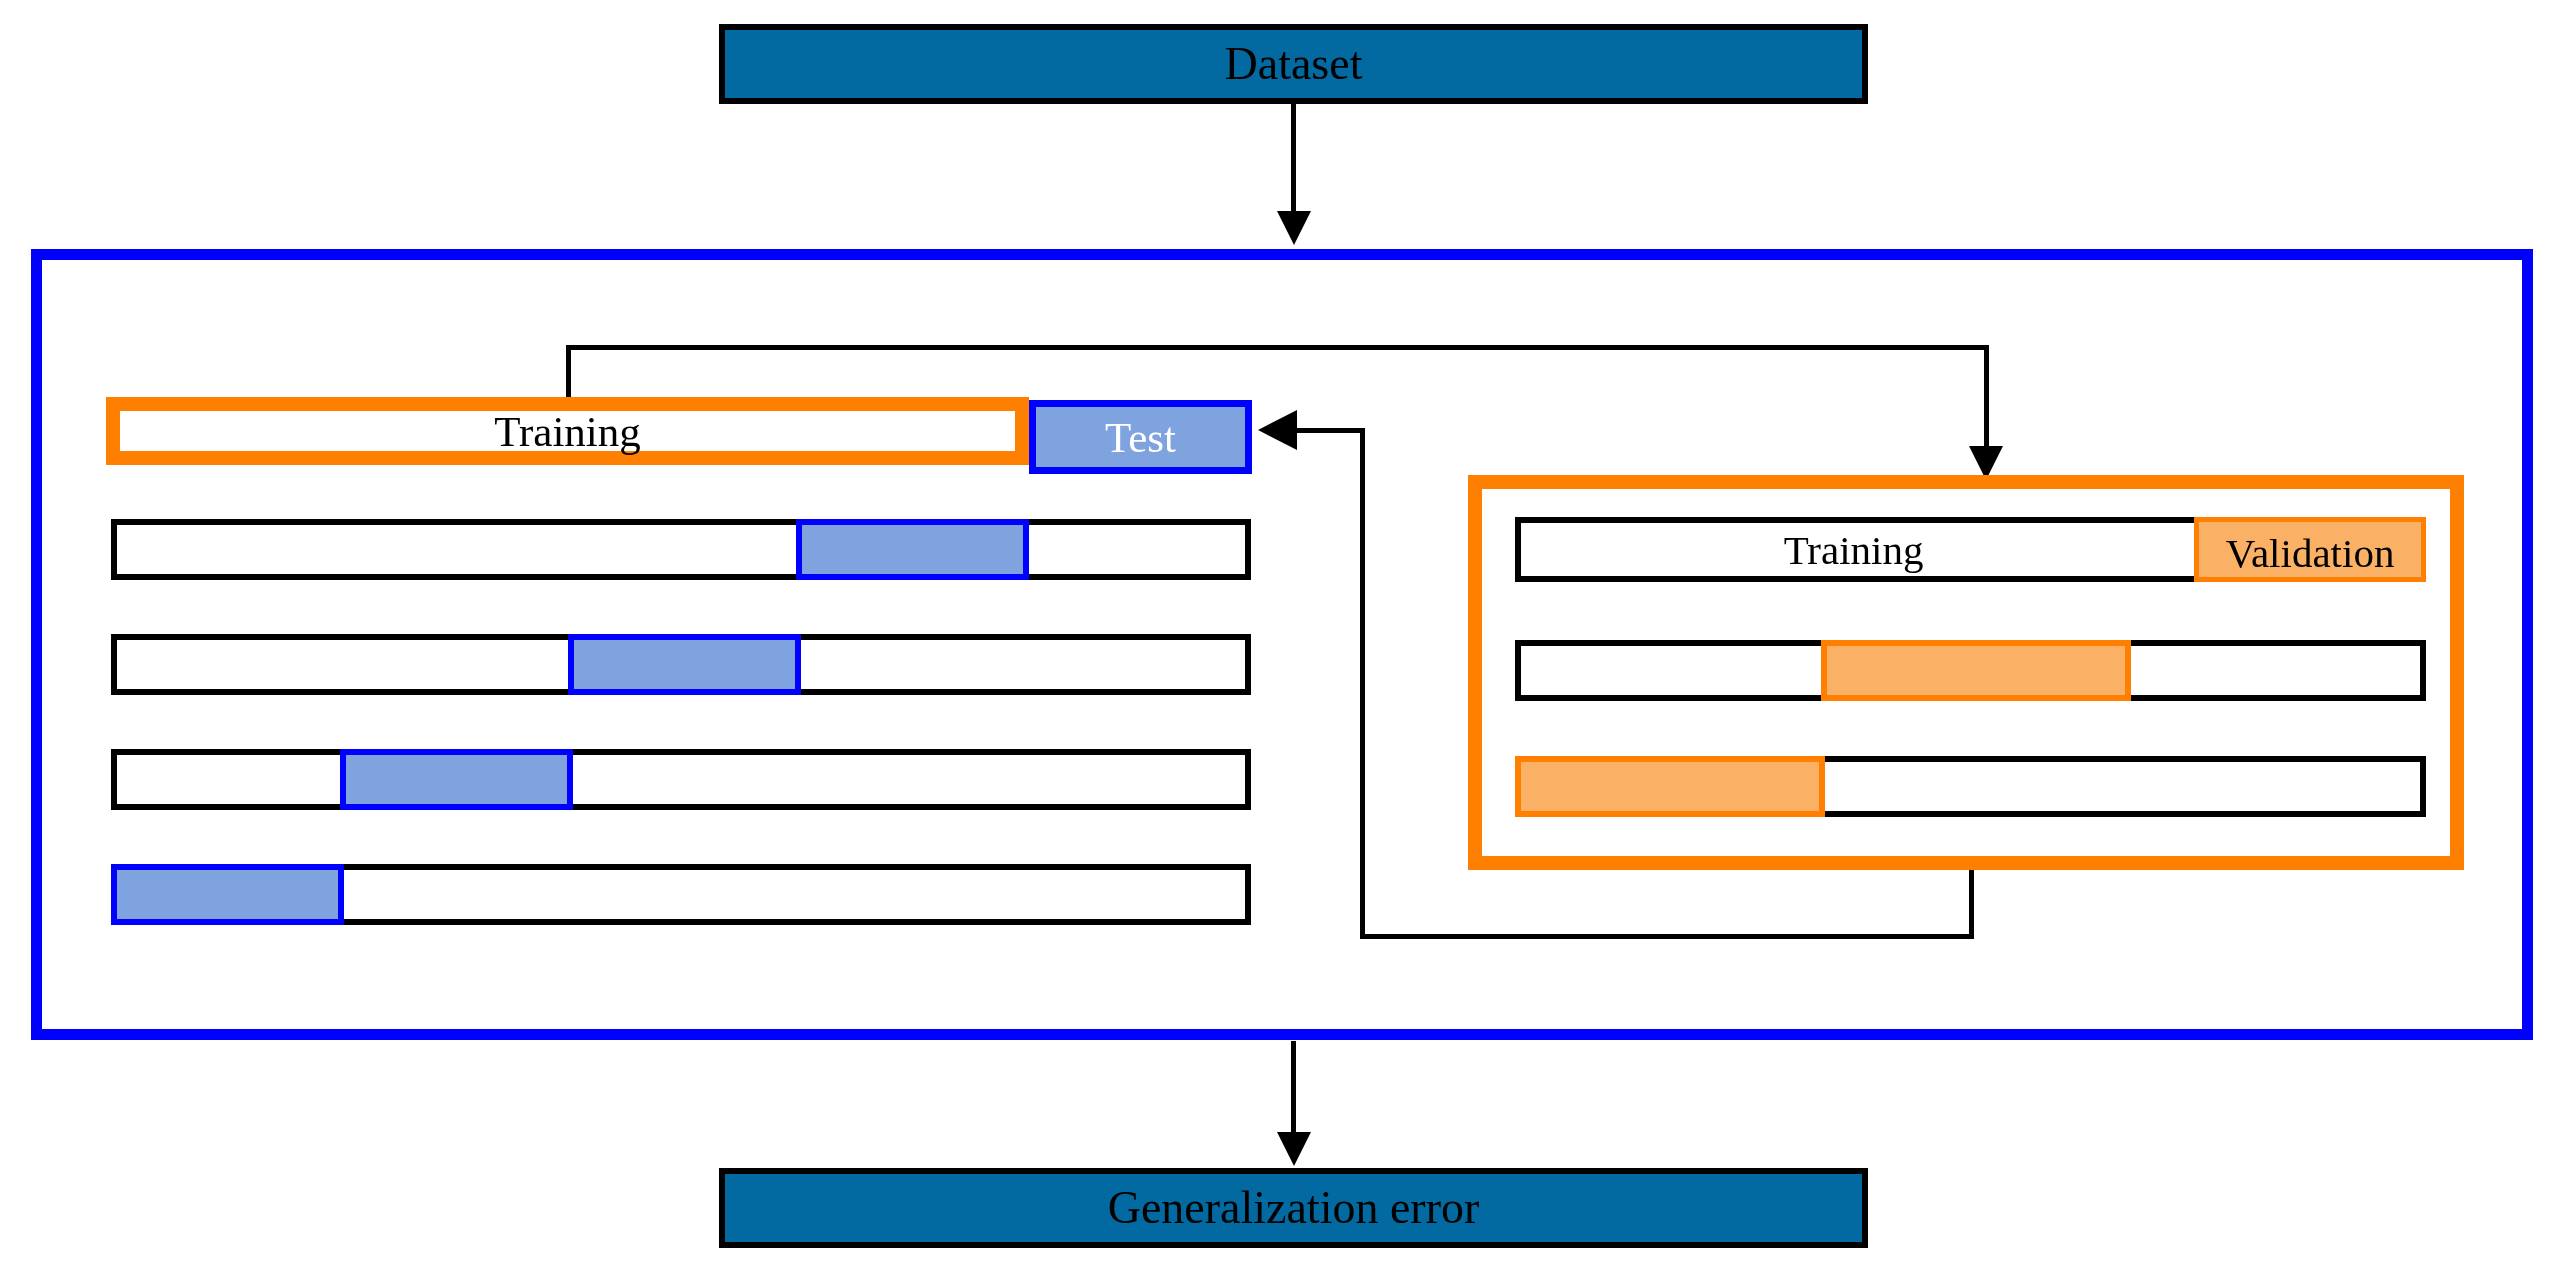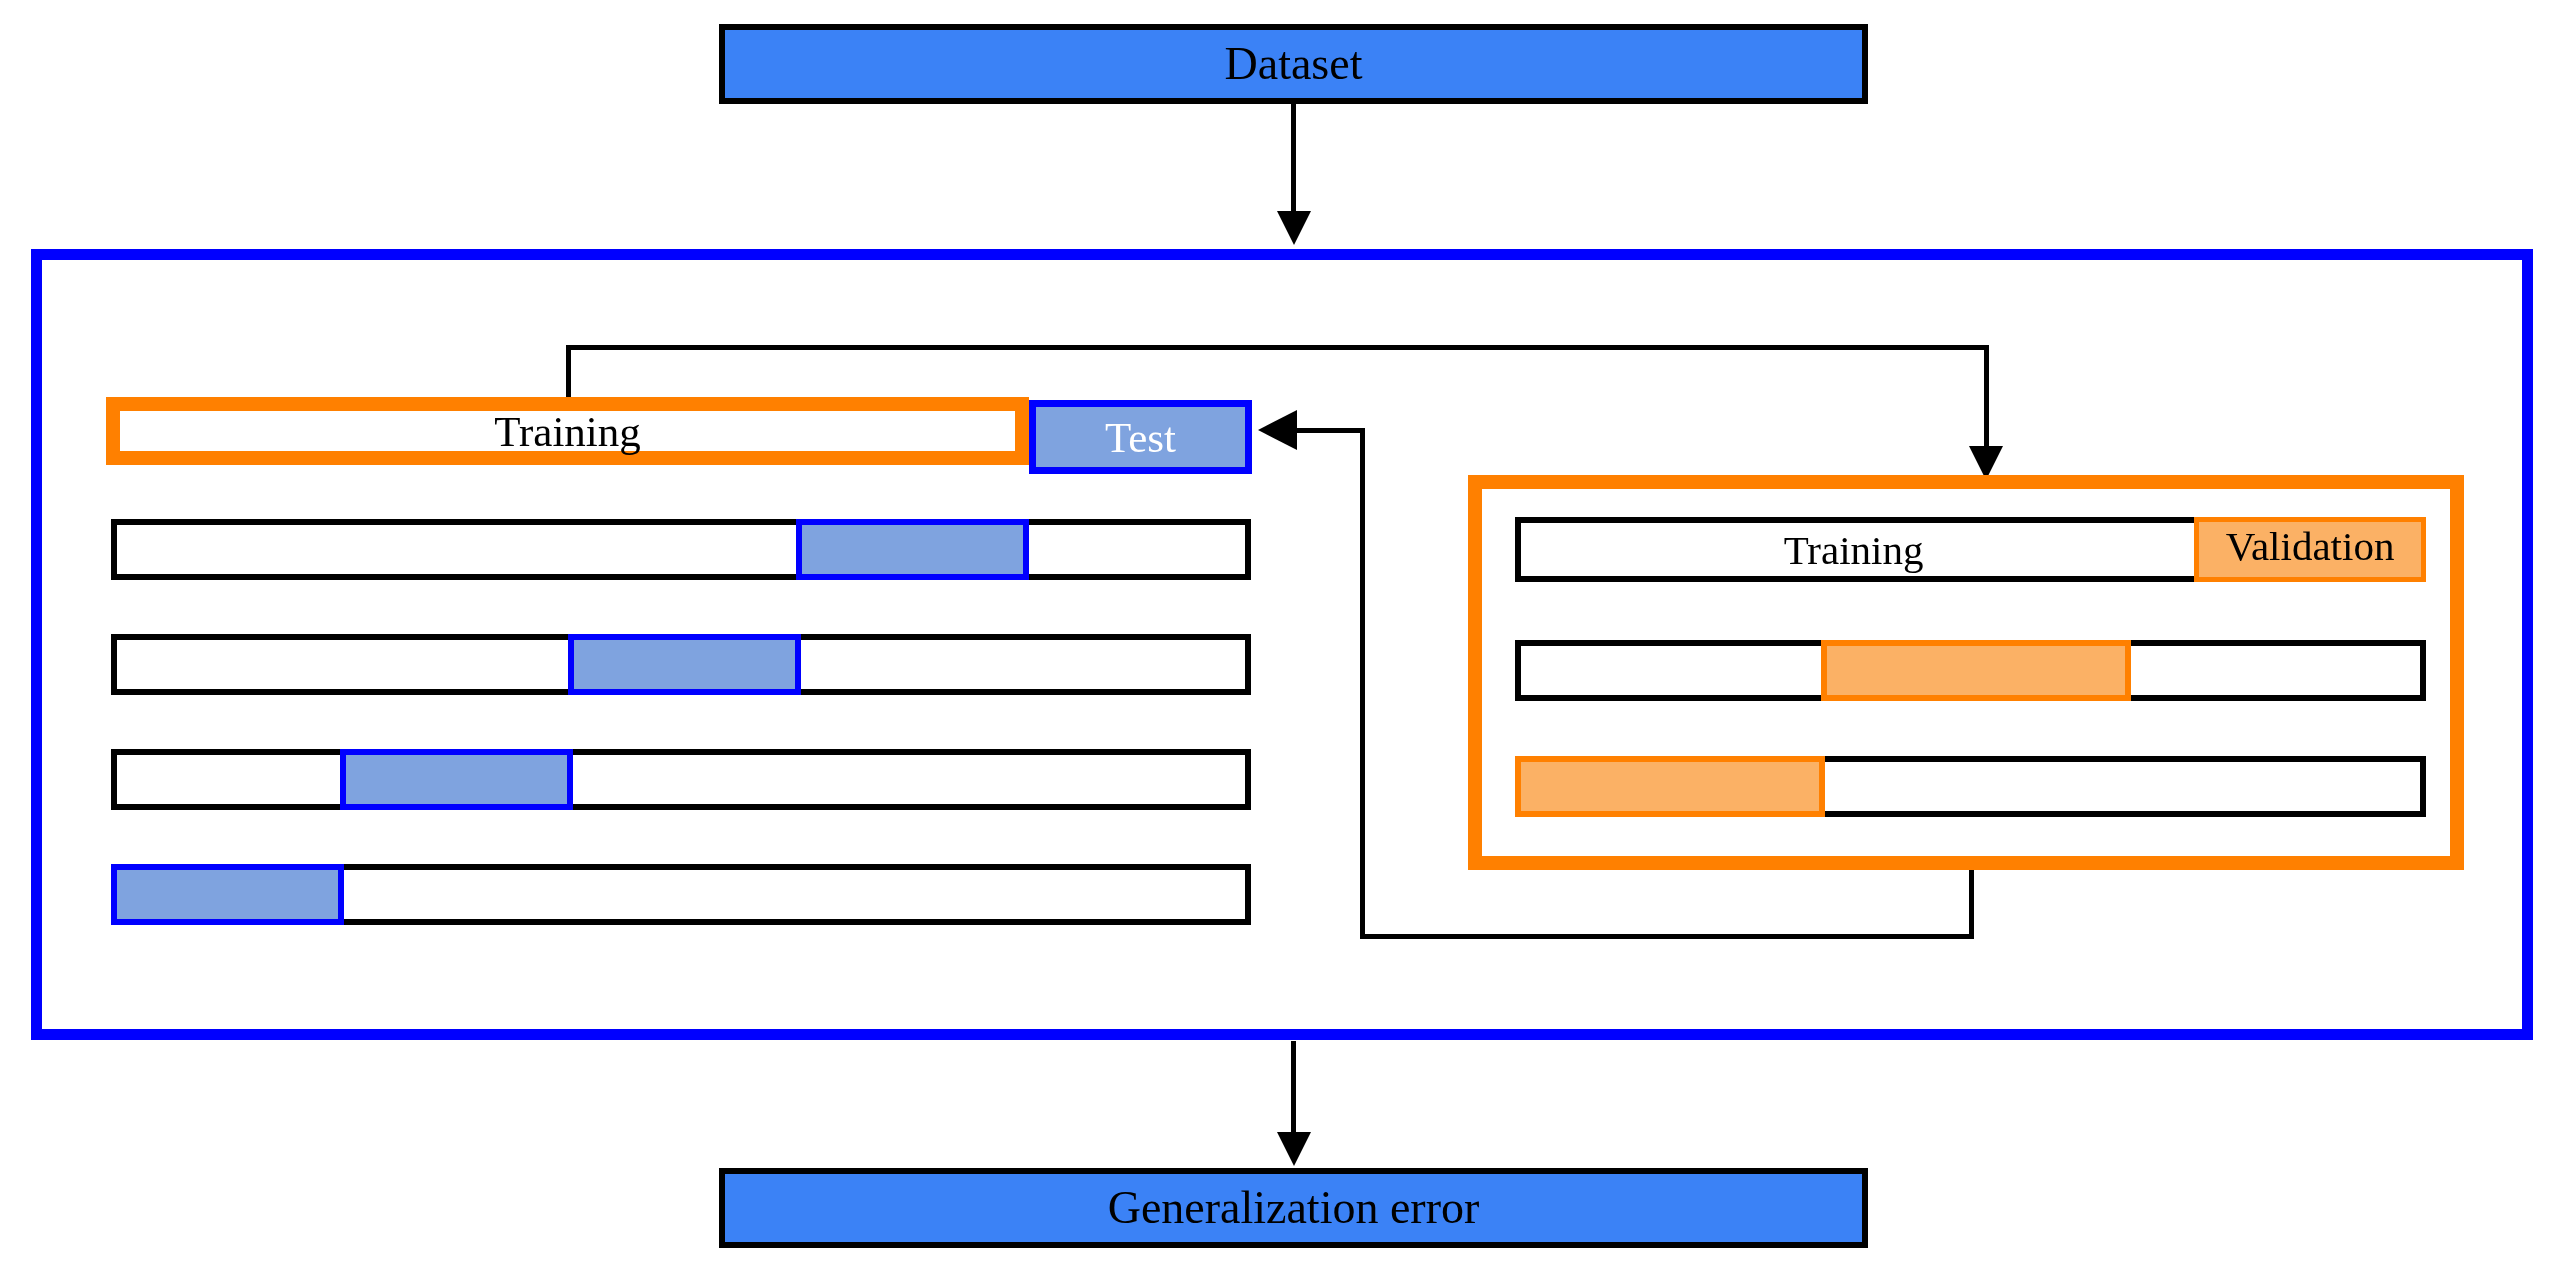--- a/index.html
+++ b/index.html
@@ -26,7 +26,7 @@
   
   .plain-box {
     border: 6px solid #000000;
-    background: #3b82f6;
+    background: #0369a1;
     display: flex;
     align-items: center;
     justify-content: center;

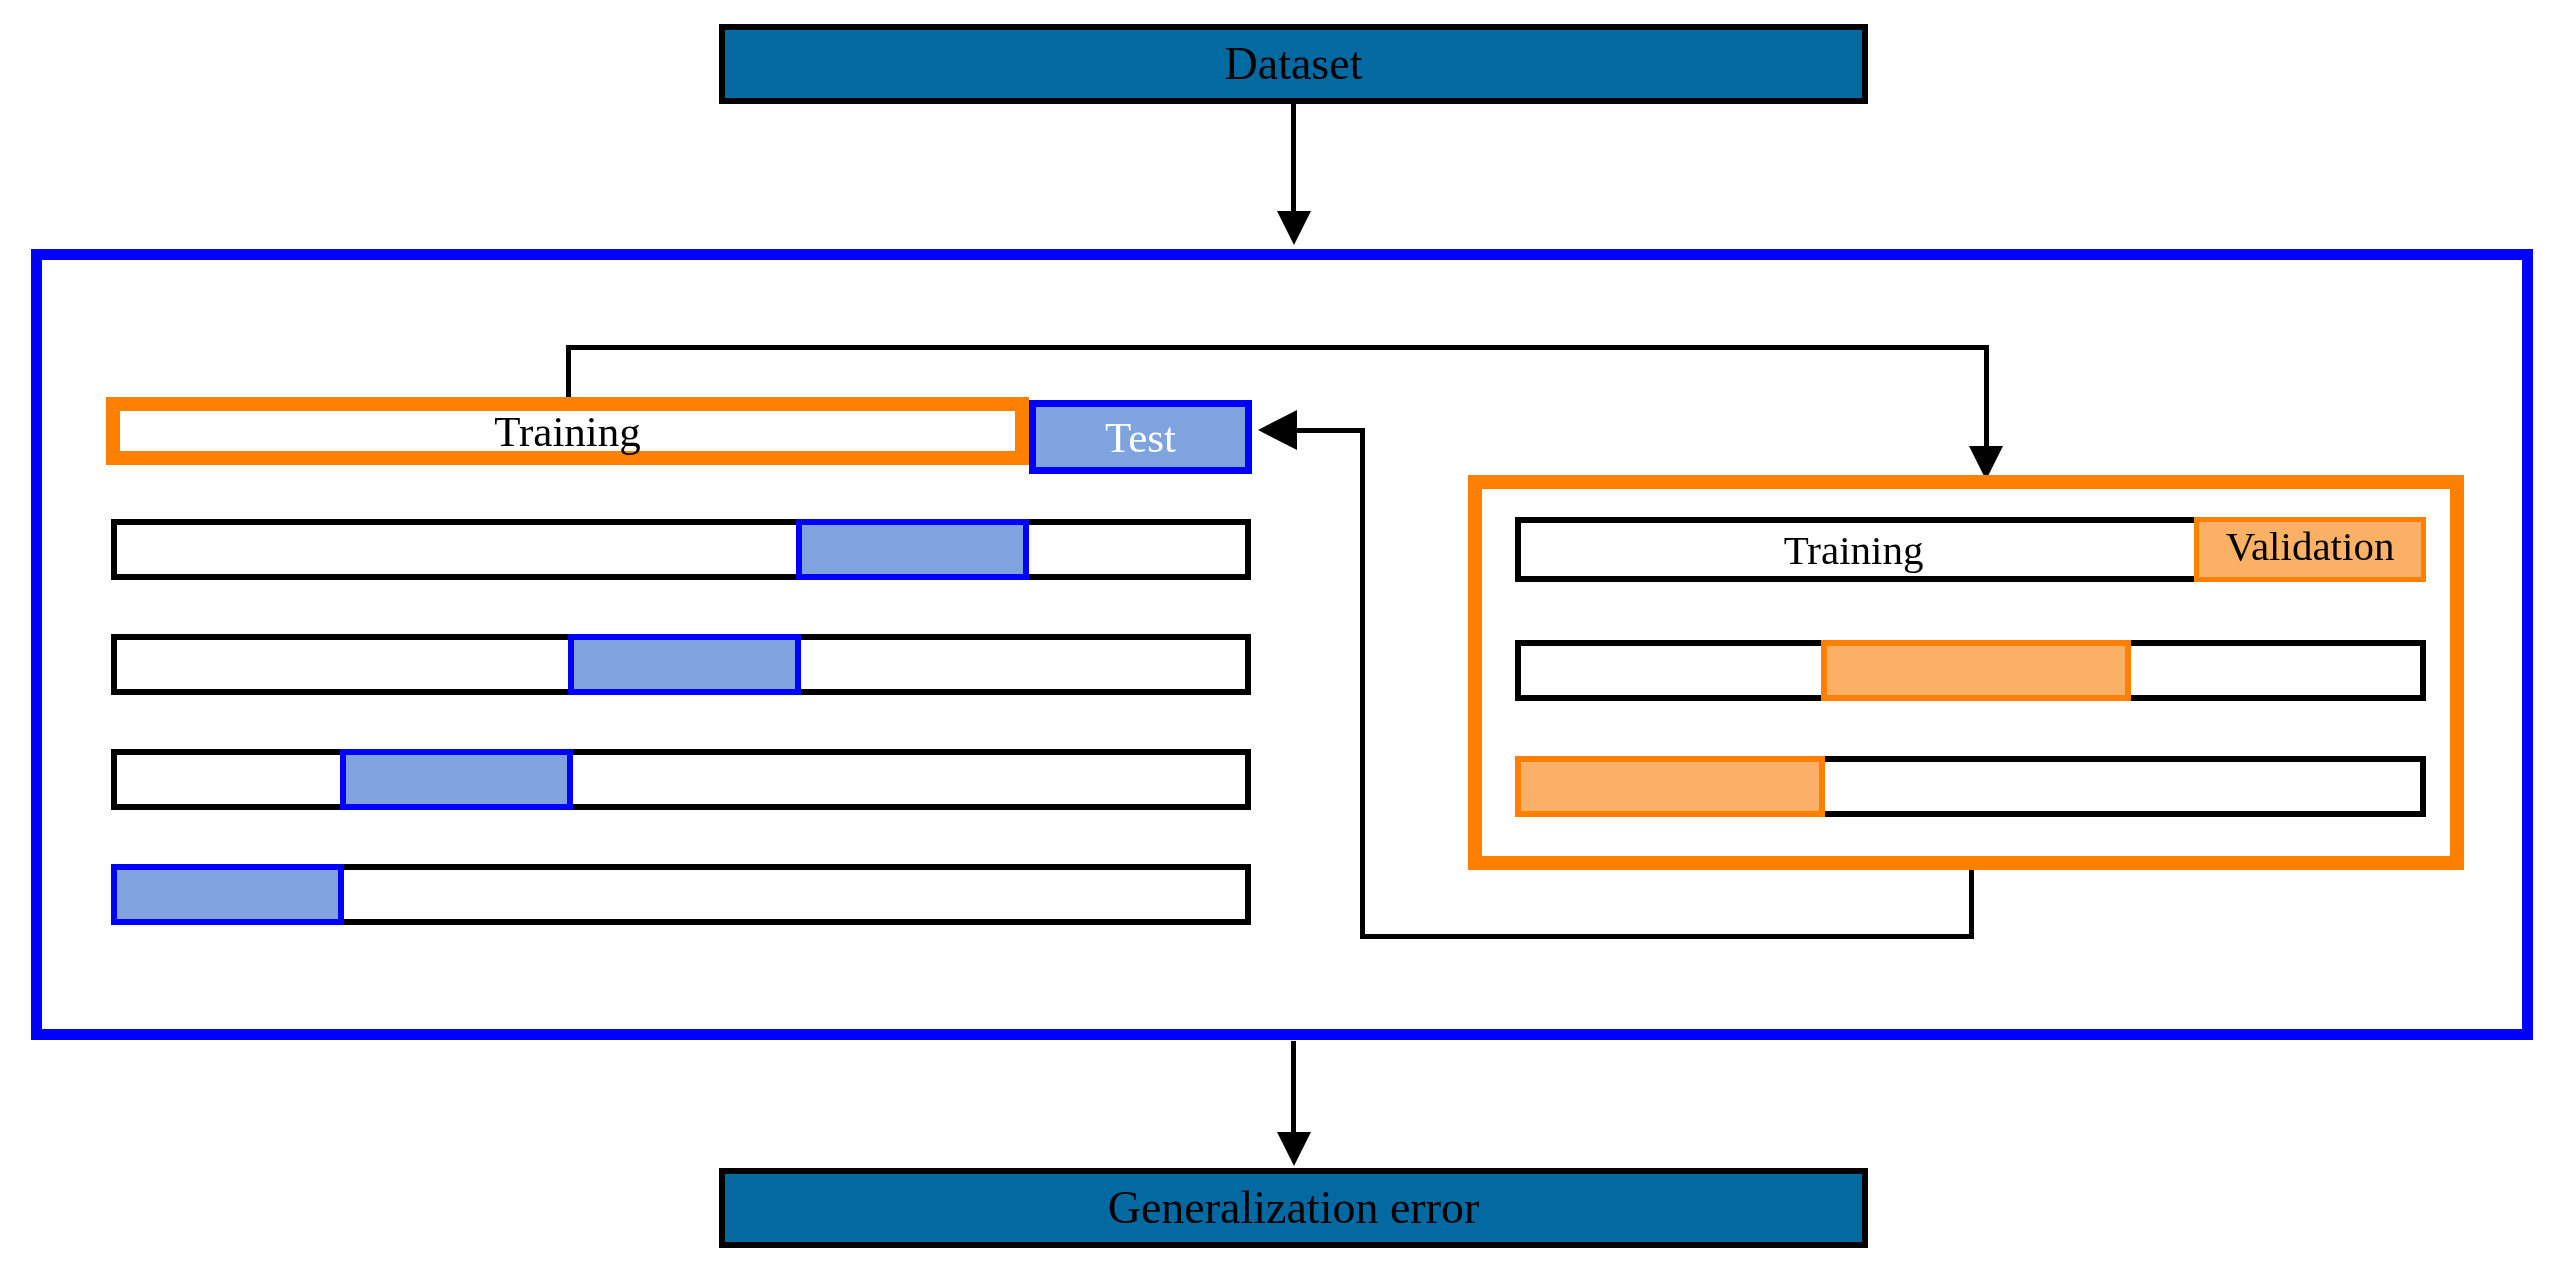--- a/index.html
+++ b/index.html
@@ -109,7 +109,7 @@
     border: 5.1px solid #ff8000;
     margin: -6px -6px -6px 8px;
     display: flex;
-    align-items: flex-start;
+    align-items: flex-end;
     justify-content: center;
     font-size: 41px;
     color: #000000;

